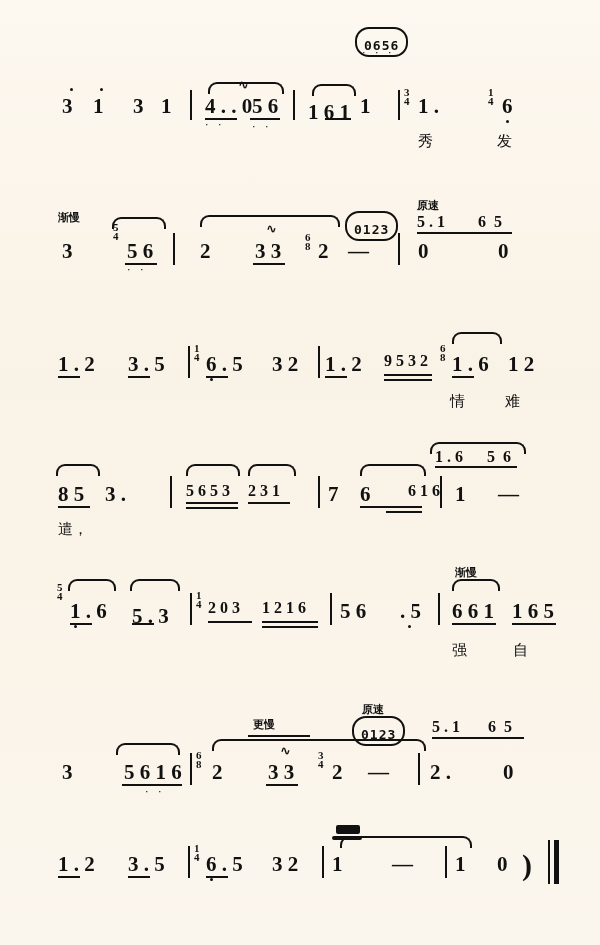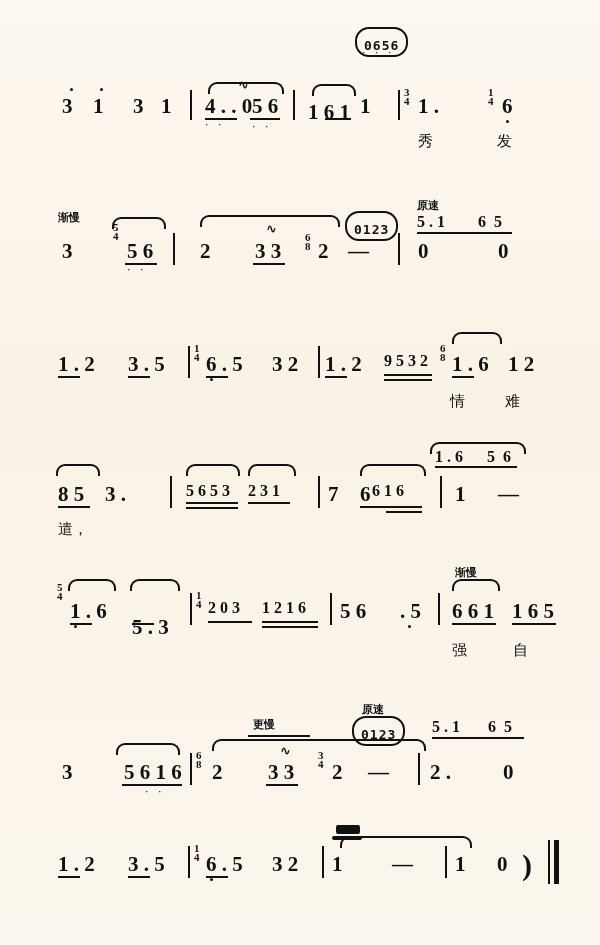--- a/index.html
+++ b/index.html
@@ -246,7 +246,7 @@
     <div class="note" style="left:328px;top:42px;">7</div>
     <div class="slurbox" style="left:360px;top:24px;width:62px;"></div>
     <div class="note" style="left:360px;top:42px;">6</div>
-    <div class="note small" style="left:372px;top:42px;">6 1 6</div>
+    <div class="note small" style="left:408px;top:42px;">6 1 6</div>
     <div class="underline" style="left:360px;top:66px;width:62px;"></div>
     <div class="underline" style="left:386px;top:71px;width:36px;"></div>
 

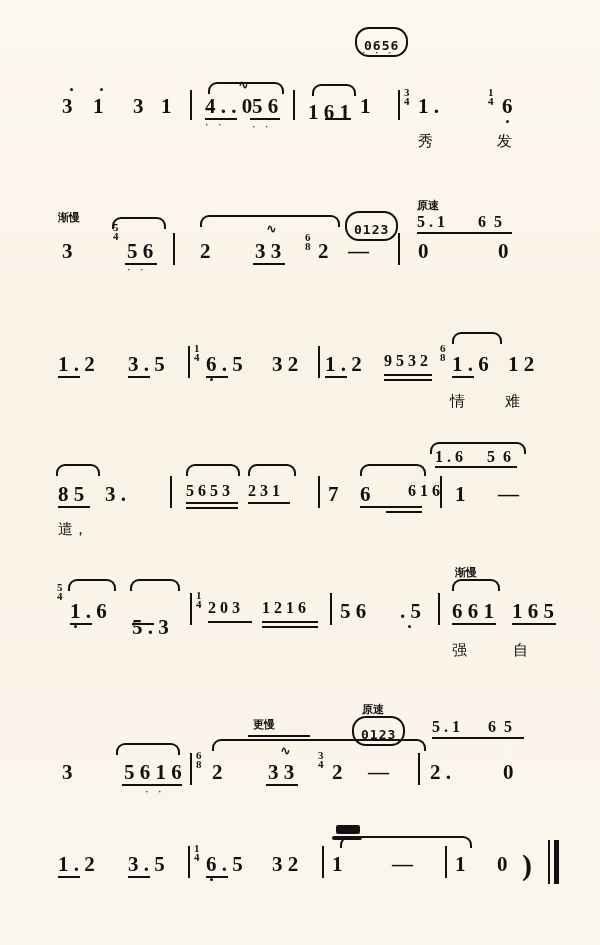--- a/index.html
+++ b/index.html
@@ -266,7 +266,7 @@
     <div class="slurbox" style="left:130px;top:14px;width:46px;"></div>
 
     <div class="note" style="left:70px;top:34px;">1 . 6</div>
-    <div class="note" style="left:132px;top:50px;">5 . 3</div>
+    <div class="note" style="left:132px;top:39px;">5 . 3</div>
     <div class="underline" style="left:70px;top:58px;width:22px;"></div>
     <div class="dot" style="left:74px;top:60px;"></div>
     <div class="underline" style="left:132px;top:58px;width:22px;"></div>

